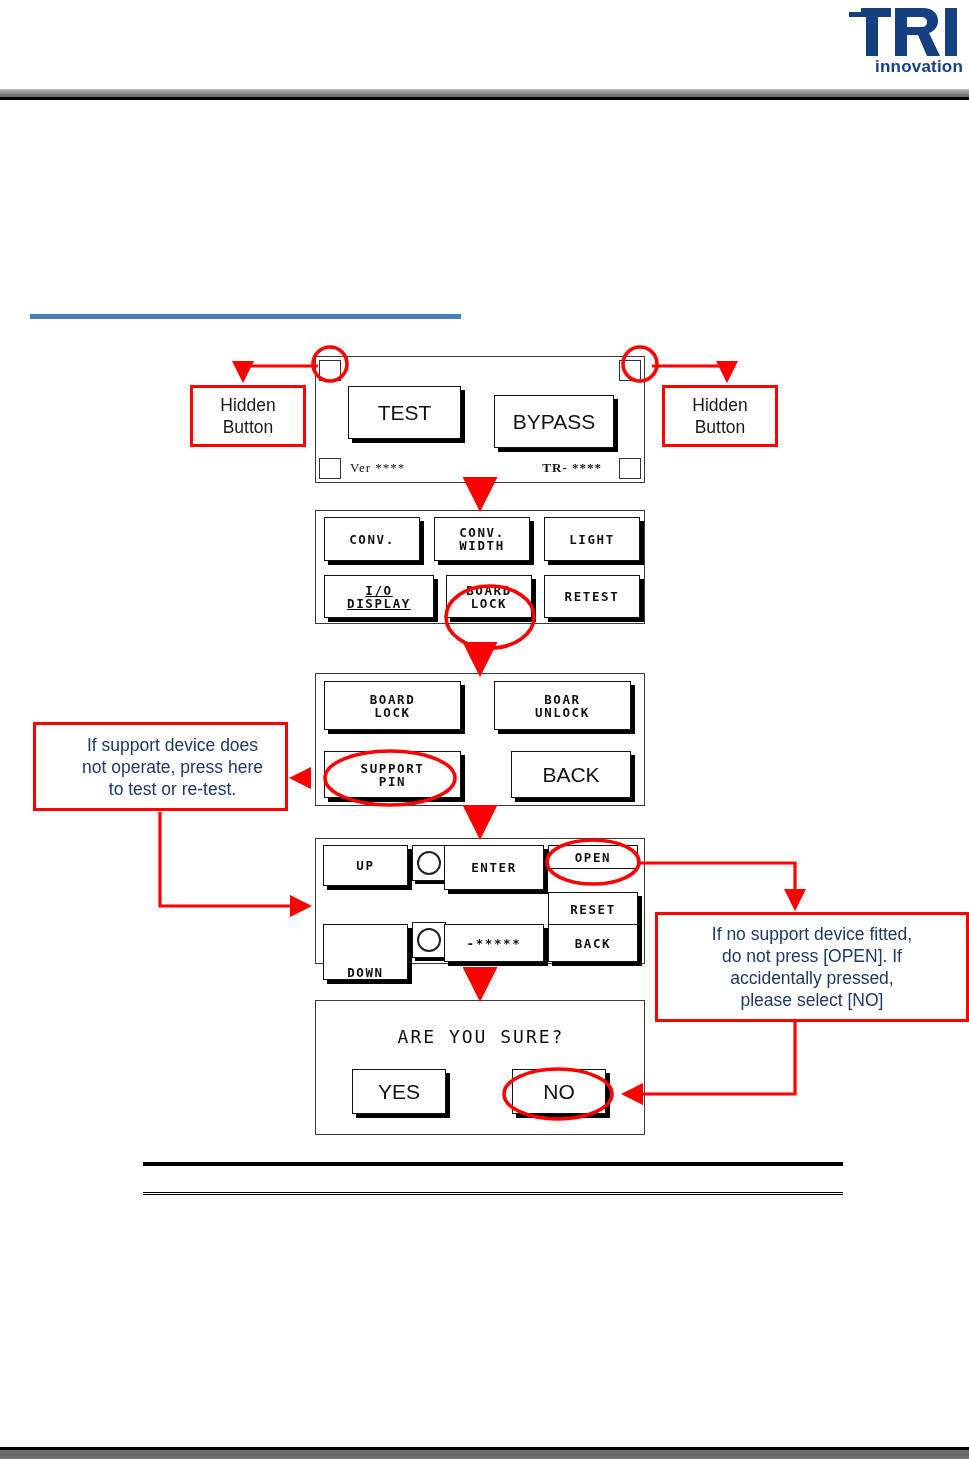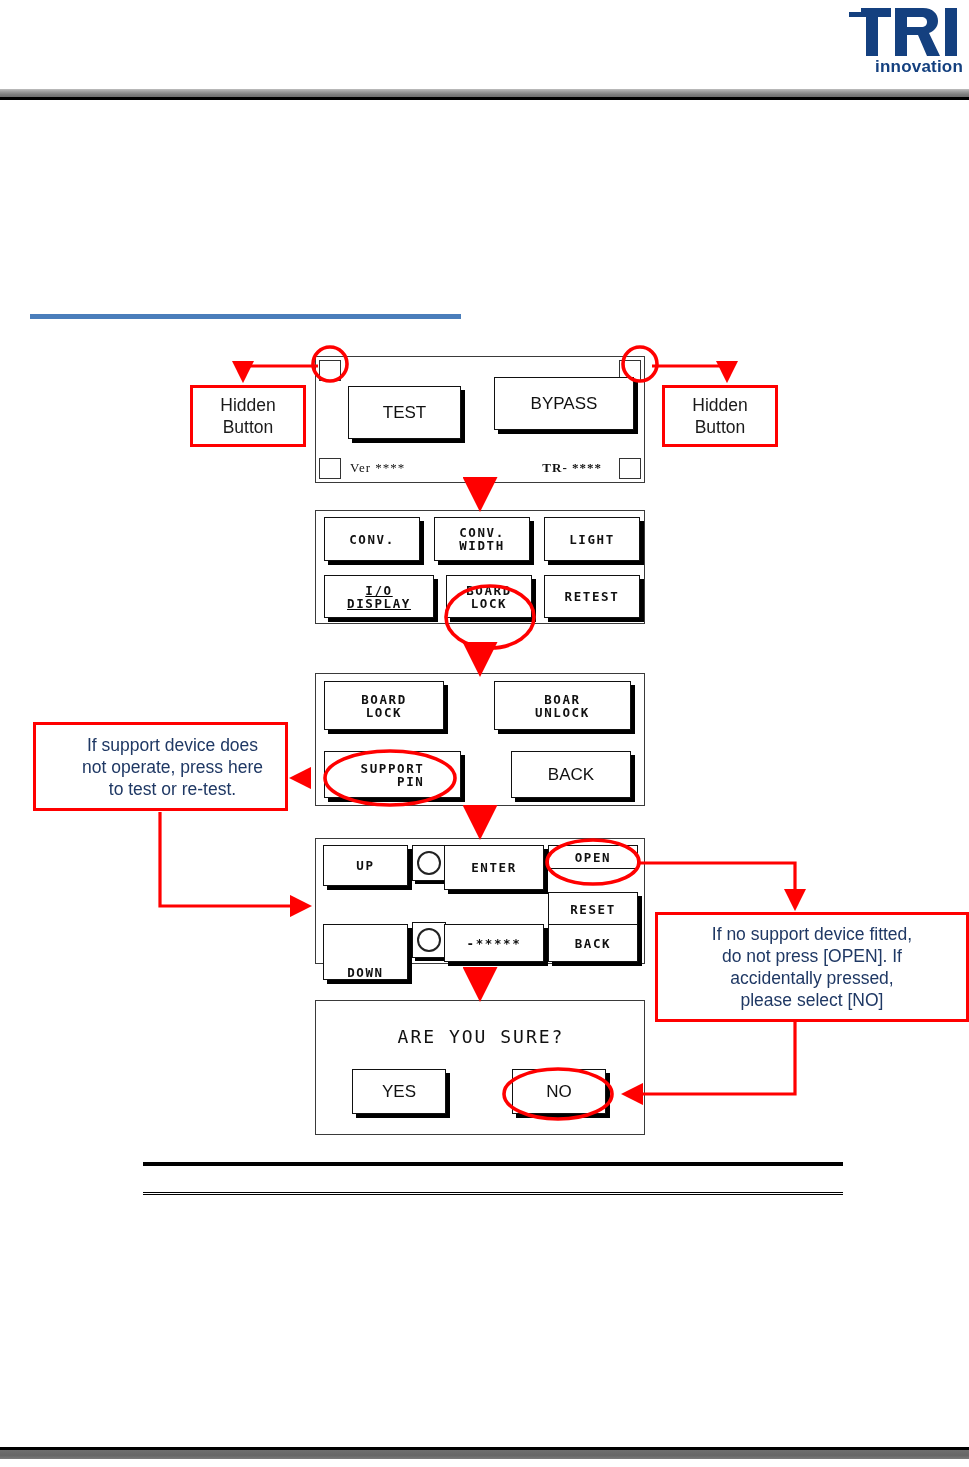--- a/index.html
+++ b/index.html
@@ -44,7 +44,7 @@
   .btn span{font-family:"DejaVu Sans Mono", monospace;font-size:12.5px;
        letter-spacing:1.6px;color:#111;line-height:13px;white-space:pre-line;font-weight:600;}
   .btn.plain{box-shadow:none;}
-  .btn.big span{font-family:"Liberation Sans", sans-serif;font-size:17px;letter-spacing:0;font-weight:400;}
+  .btn.big span{font-family:"Liberation Sans", sans-serif;font-size:21px;letter-spacing:0;font-weight:400;}
 
   .corner{position:absolute;width:22px;height:21px;border:1.5px solid #333;background:#fff;}
 

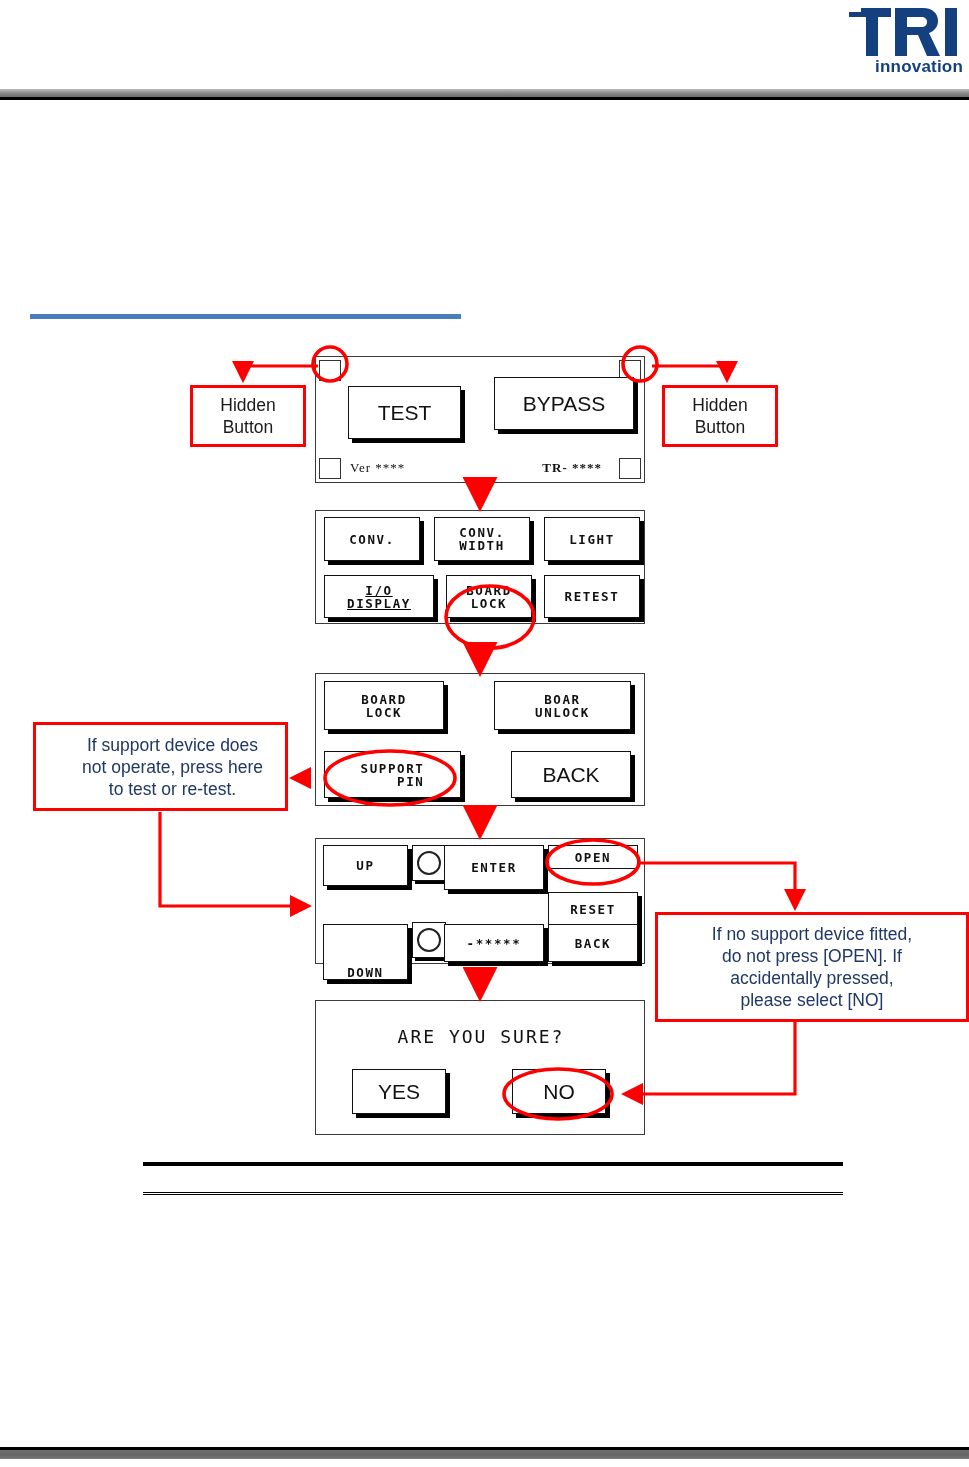--- a/index.html
+++ b/index.html
@@ -103,7 +103,7 @@
     <div class="btn big" style="left:32px;top:29px;width:113px;height:53px;">
       <span>TEST</span>
     </div>
-    <div class="btn big" style="left:178px;top:20px;width:140px;height:53px;">
+    <div class="btn big" style="left:178px;top:38px;width:120px;height:53px;">
       <span>BYPASS</span>
     </div>
 

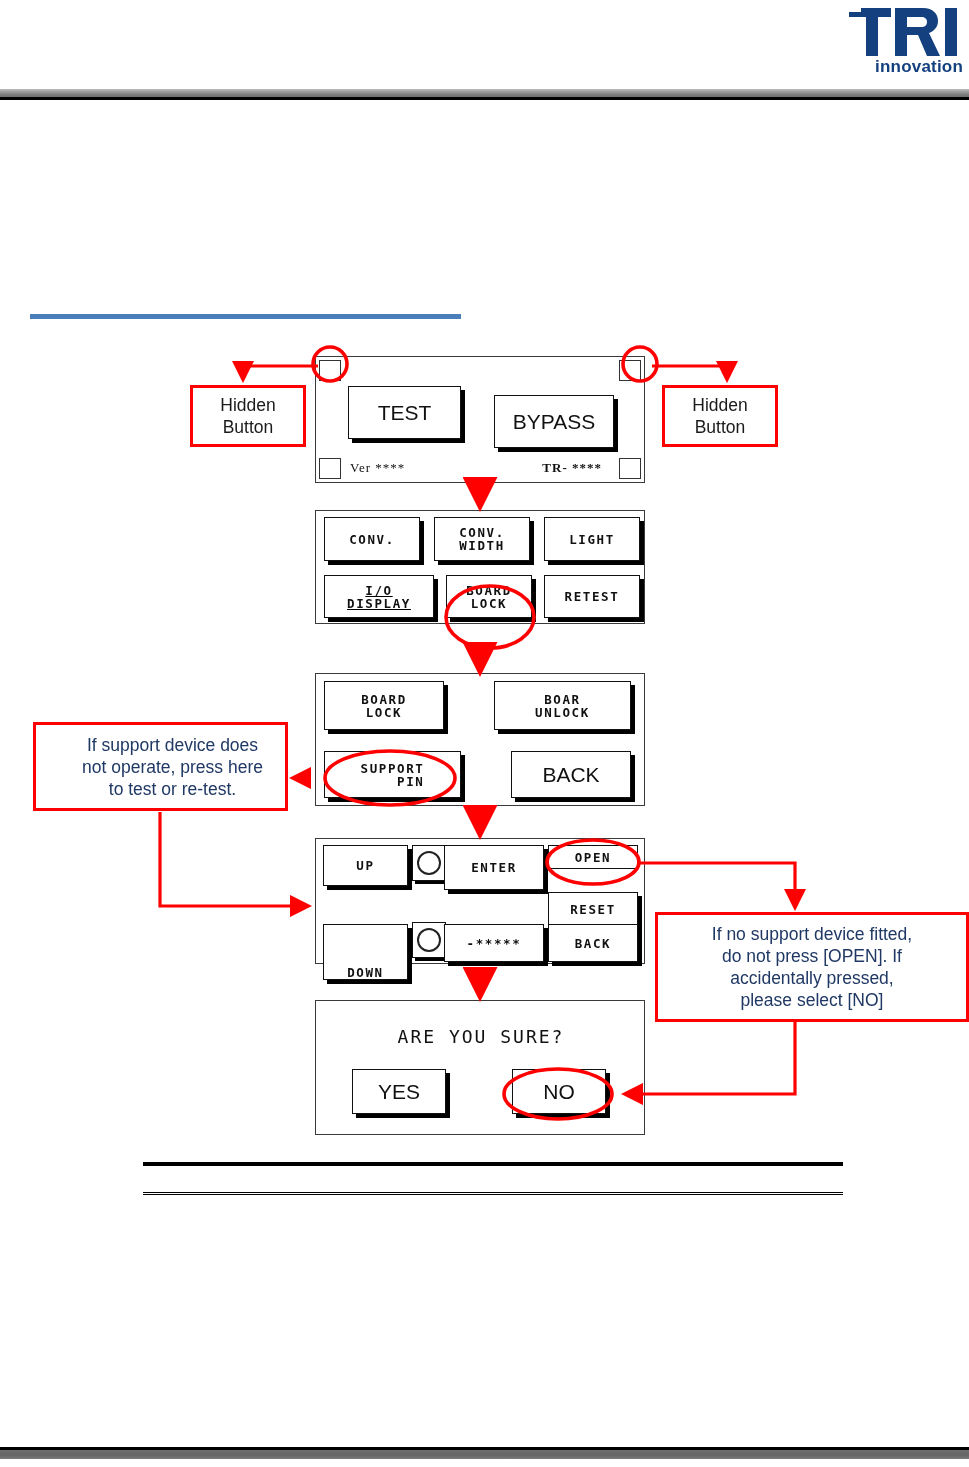--- a/index.html
+++ b/index.html
@@ -137,7 +137,7 @@
   </div>
 
   <div class="panel" style="left:315px;top:343px;width:330px;height:133px;">
-    <div class="btn" style="left:8px;top:7px;width:120px;height:49px;">
+    <div class="btn" style="left:8px;top:7px;width:137px;height:49px;">
       <span>BOARD
 LOCK</span>
     </div>

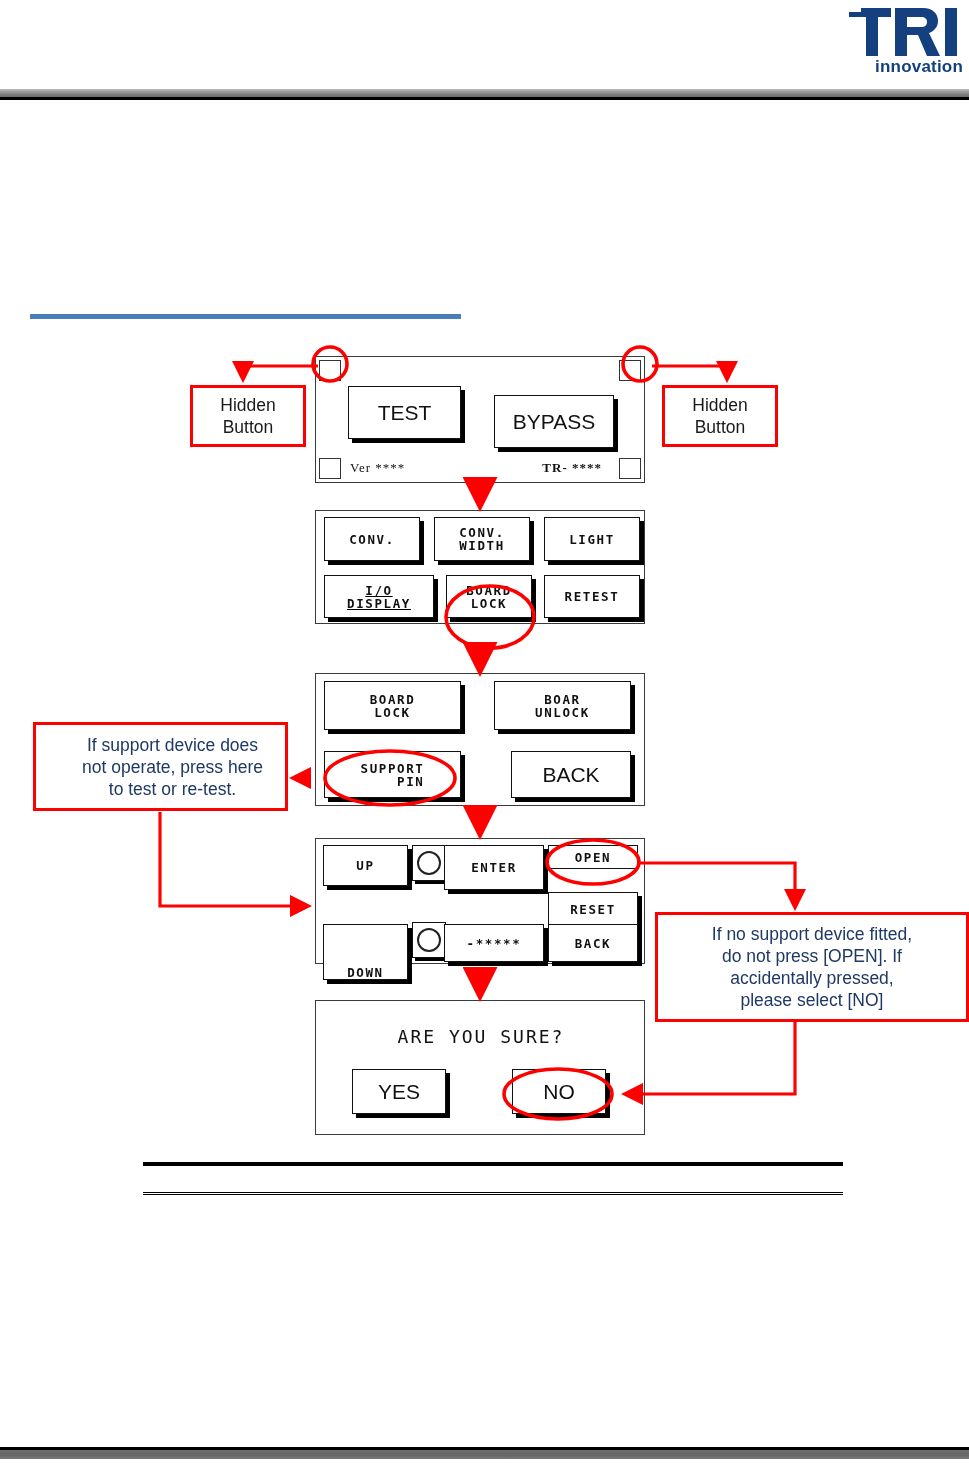--- a/index.html
+++ b/index.html
@@ -146,7 +146,7 @@
 UNLOCK</span>
     </div>
 
-    <div class="btn" style="left:8px;top:77px;width:137px;height:47px;text-align:right;">
+    <div class="btn" style="left:8px;top:77px;width:137px;height:47px;">
       <span>SUPPORT
 PIN</span>
     </div>

